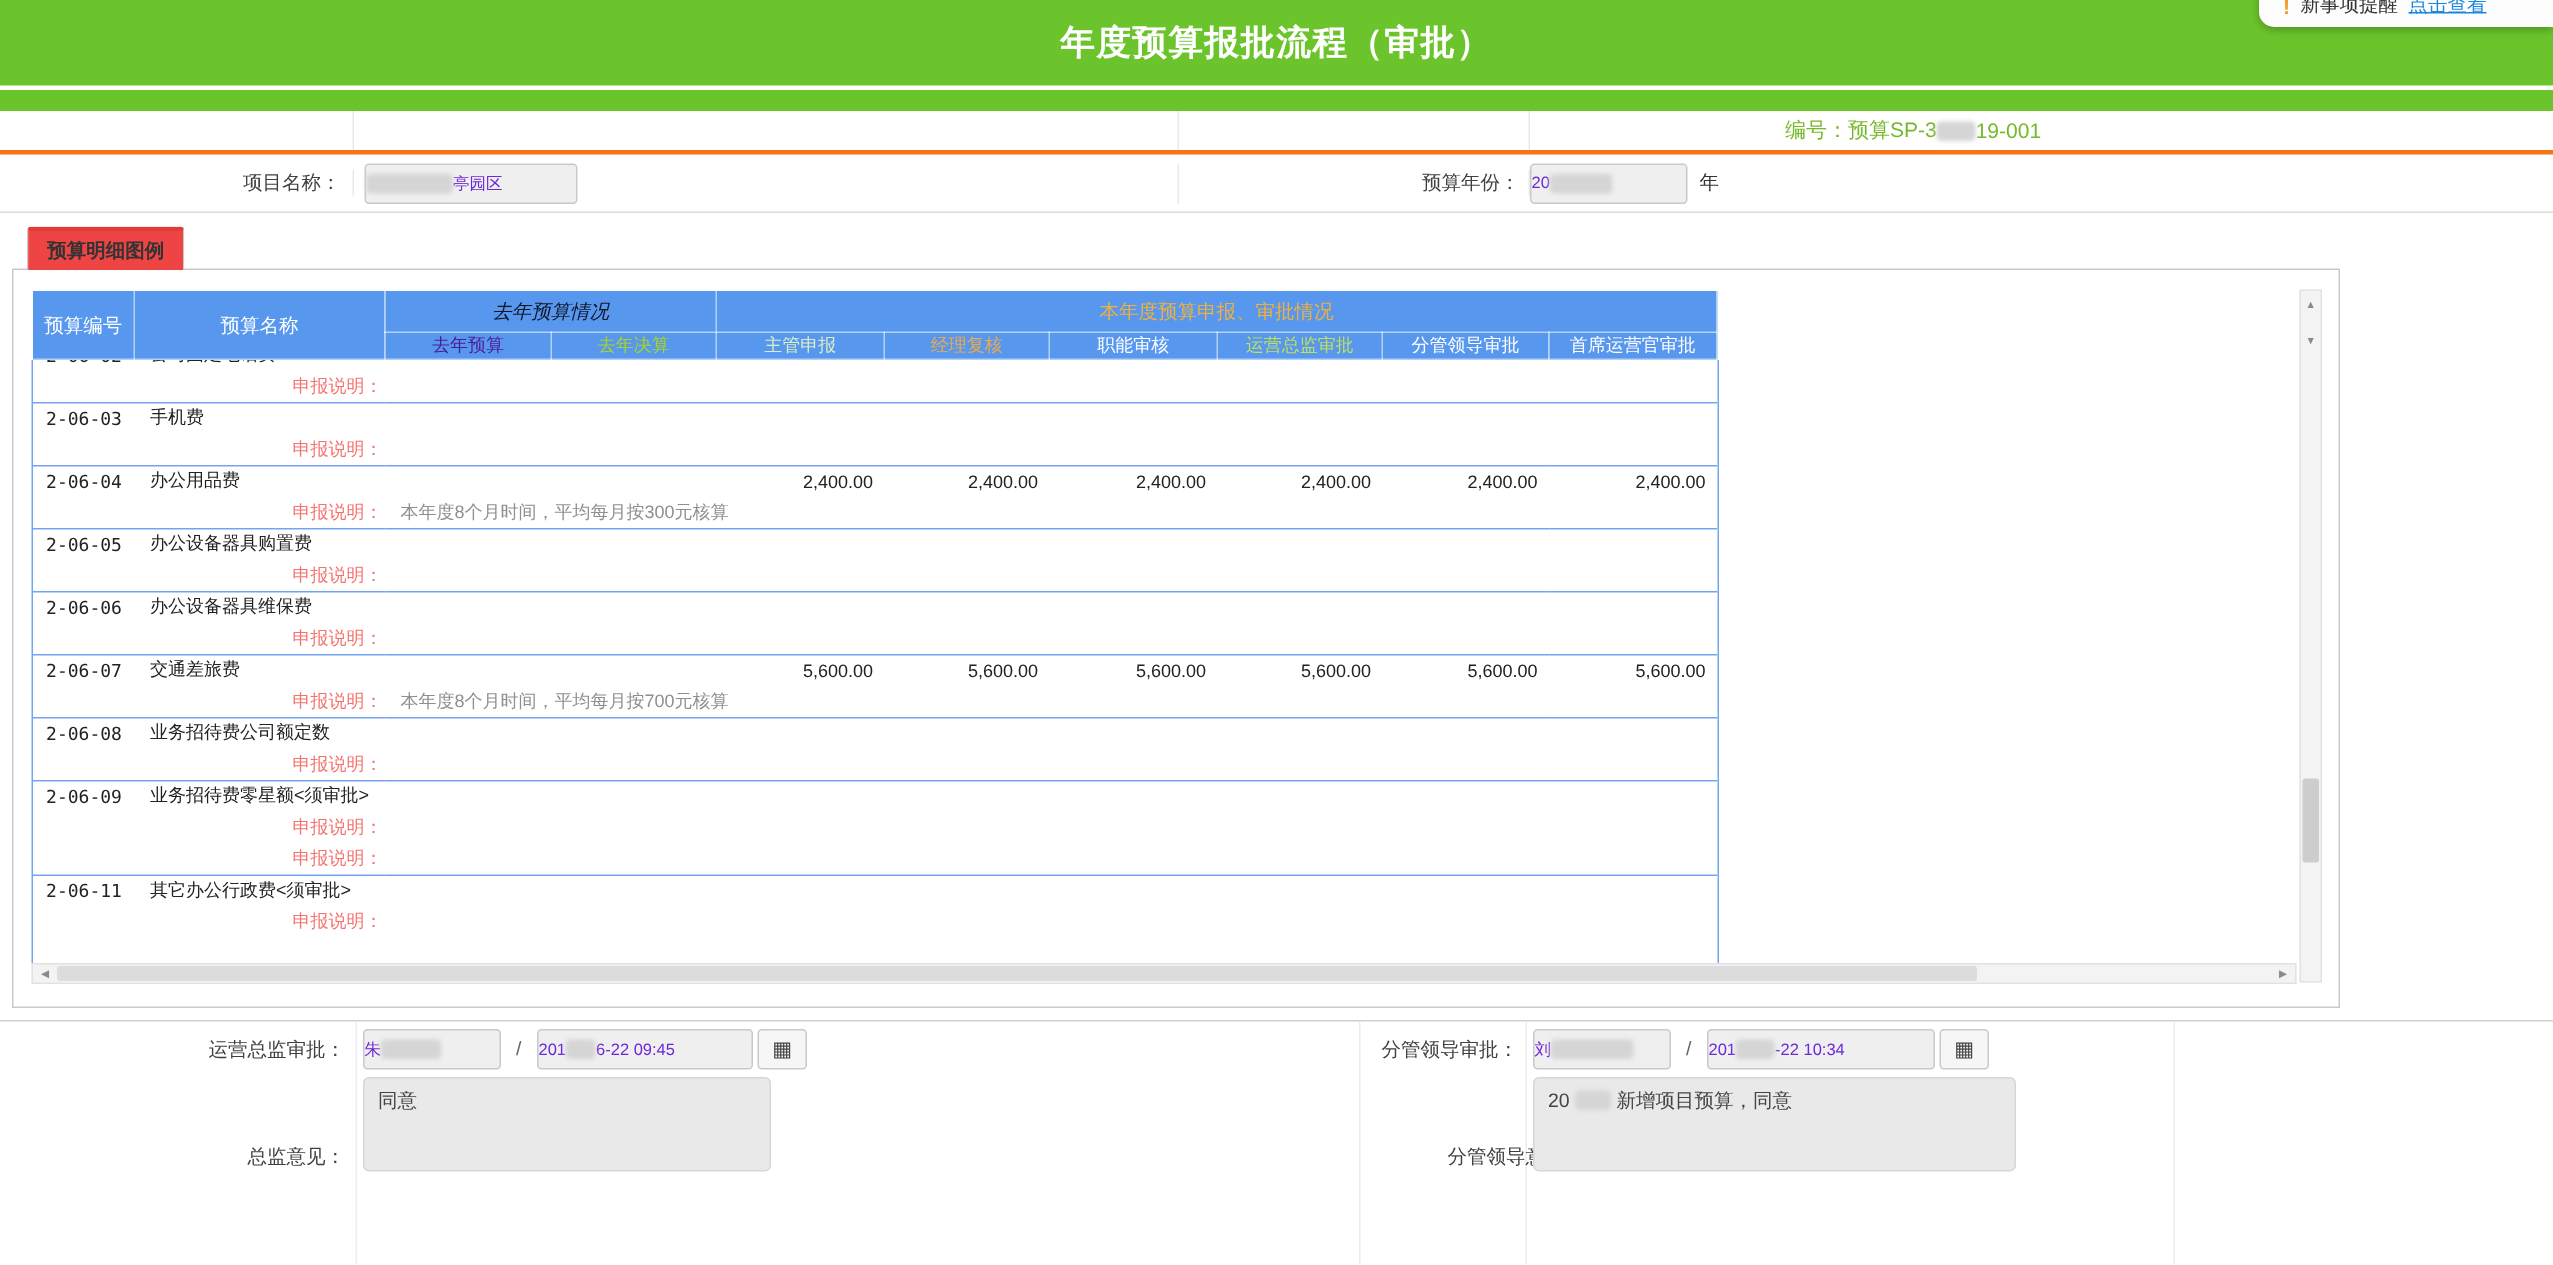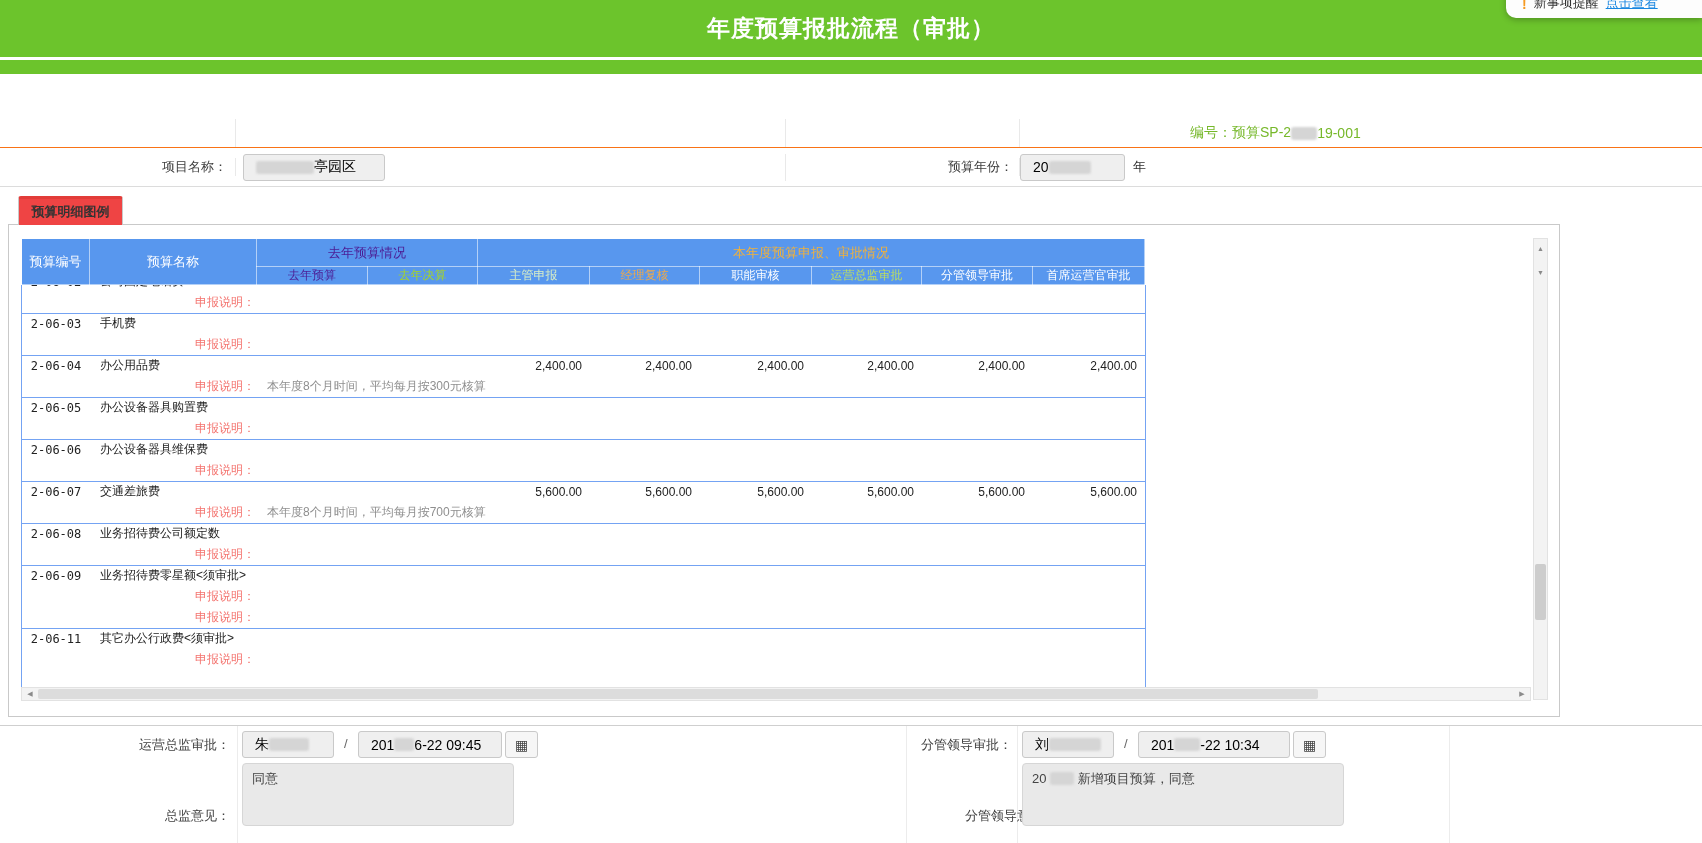--- a/index.html
+++ b/index.html
@@ -25,7 +25,7 @@
   
   .form-grid { border-bottom:1px solid #dcdcdc; }
   .f-row { display:flex; }
-  .f-rowA { height:29px; border-bottom:1px solid #f97316;margin-top:45px; }
+  .f-rowA { height:29px; border-bottom:3px solid #f97316; }
   .f-rowB { height:38px; align-items:center; }
   .f-c1 { width:236px; border-right:1px solid #e9e9e9; display:flex; align-items:center; justify-content:flex-end; padding-right:8px; }
   .f-c2 { width:550px; border-right:1px solid #e9e9e9; display:flex; align-items:center; padding-left:4px; }

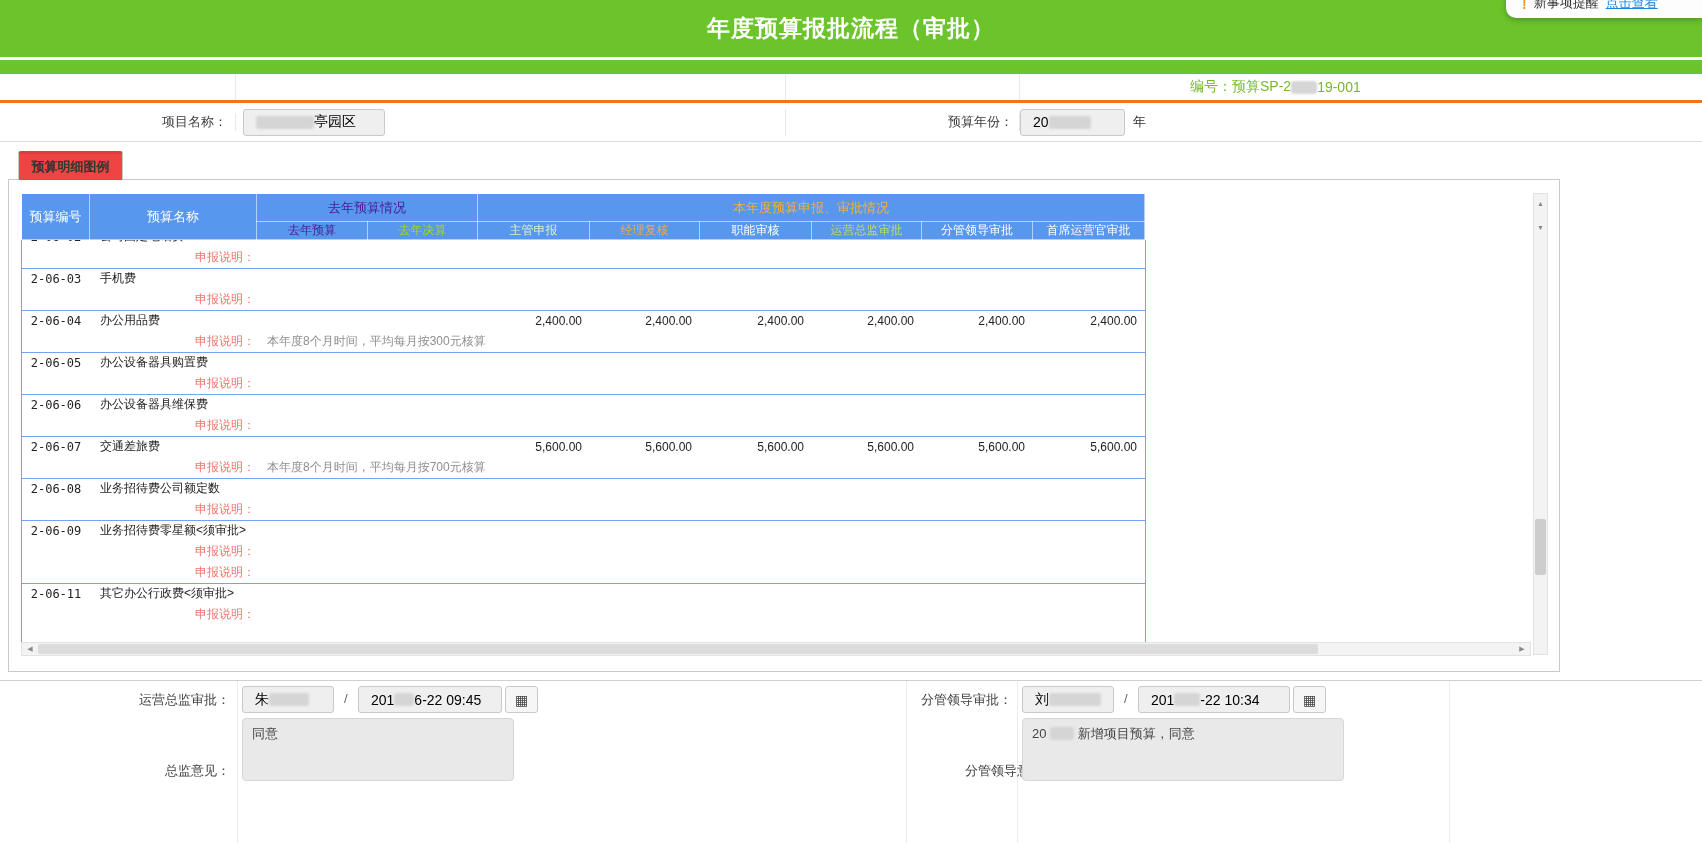--- a/index.html
+++ b/index.html
@@ -107,7 +107,7 @@
     <div class="f-c4">
       <div class="serial">
         <span>编号：</span>
-        <span>预算SP-2</span>
+        <span>预算SP-3</span>
         <span class="rd" style="width:26px"></span>
         <span>19-001</span>
       </div>

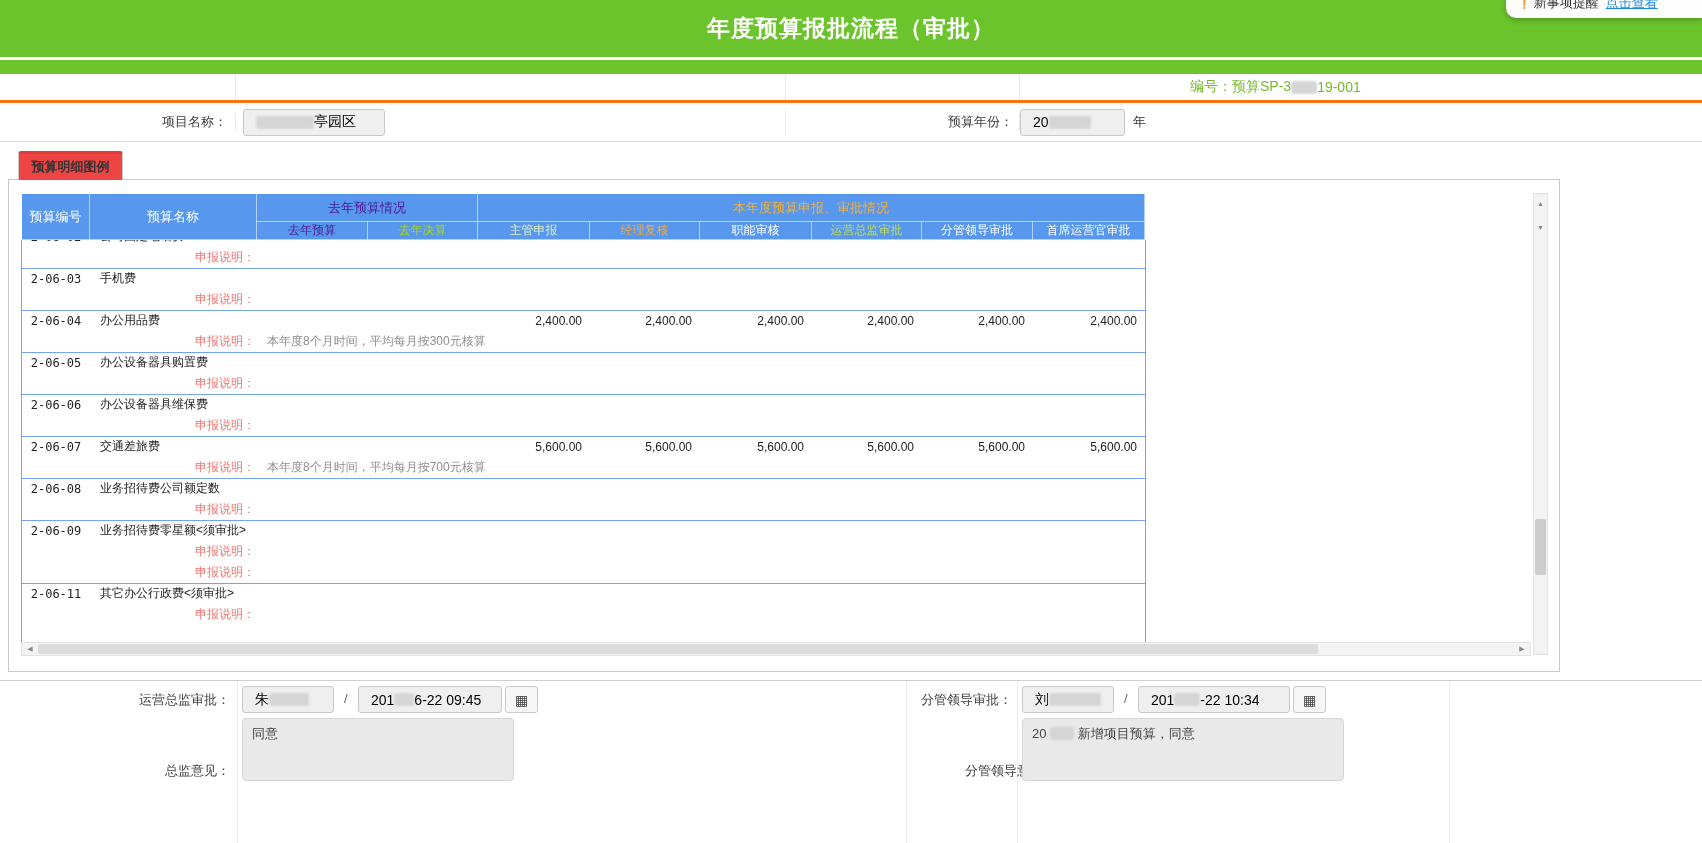--- a/index.html
+++ b/index.html
@@ -35,7 +35,7 @@
   .lbl { font-size:13px; color:#404040; }
   .ipt {
     background:#efefef; border:1px solid #c9c9c9; border-radius:3px; height:27px;
-    display:flex; align-items:center; padding:0 12px; font-size:14px; color:#000000;
+    display:flex; align-items:center; padding:0 0; font-size:11px; color:#6d28d9;
   }
   .ipt-project { width:142px; margin-left:3px; }
   .ipt-year { width:105px; }

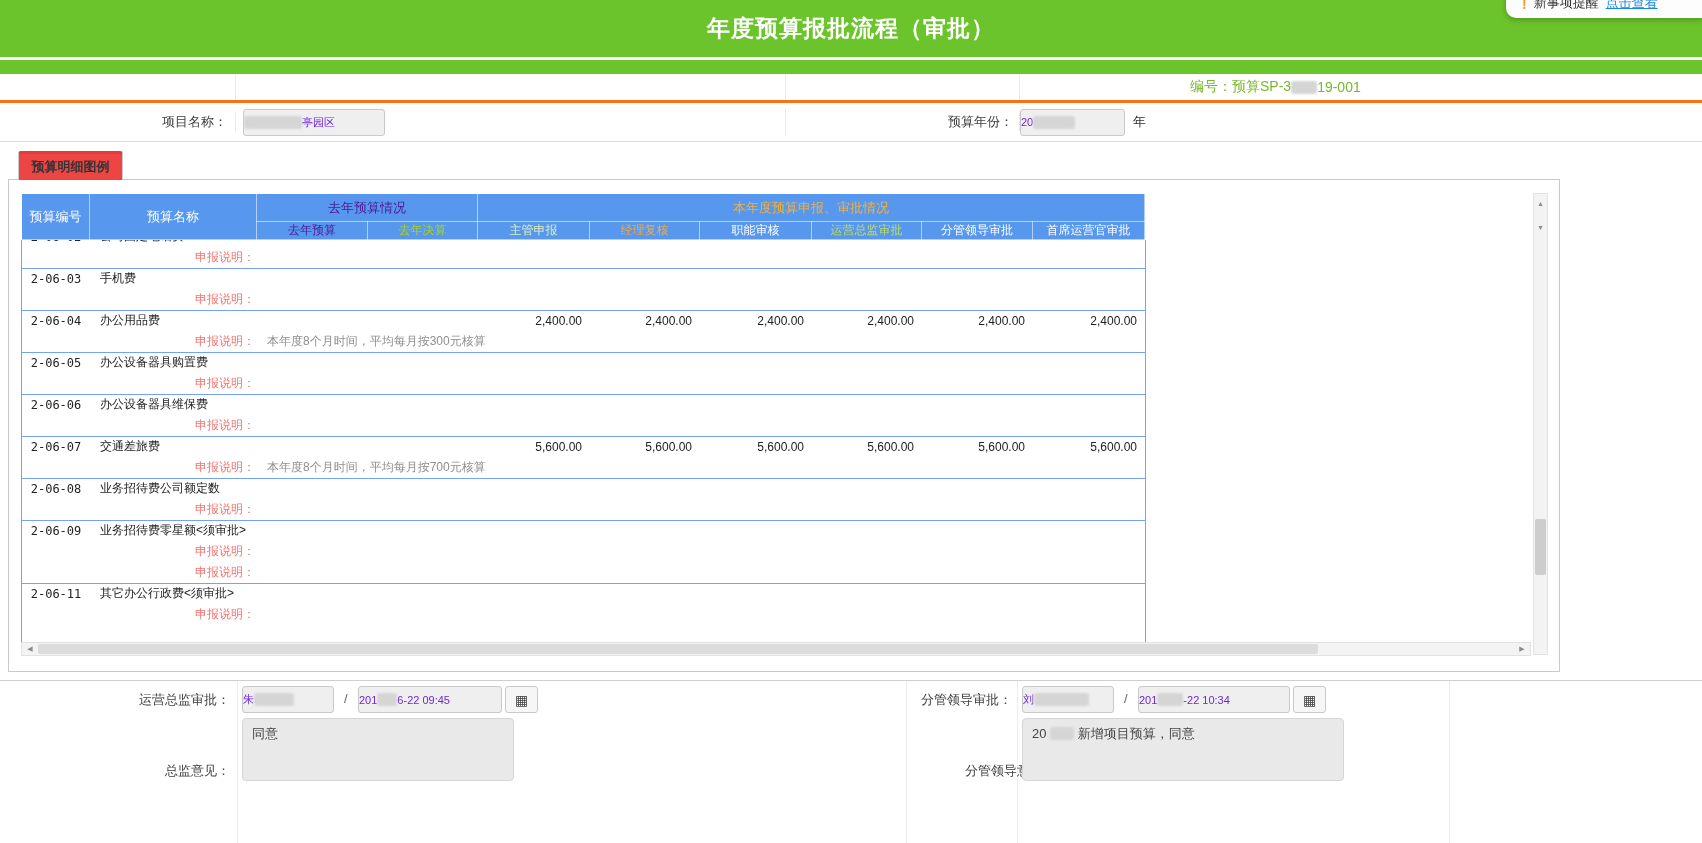--- a/index.html
+++ b/index.html
@@ -161,7 +161,7 @@
           <tr>
         <th rowspan="2" class="fix">预算编号</th>
         <th rowspan="2" class="fix">预算名称</th>
-        <th colspan="2" class="grp" id="grp1" style="color: #4c1d95;">去年预算情况</th>
+        <th colspan="2" class="grp" id="grp1" style="color: #0f172a; font-style: italic;">去年预算情况</th>
         <th colspan="6" class="grp" id="grp2" style="color: rgb(240, 177, 60);">本年度预算申报、审批情况</th>
       </tr>
       <tr class="sub" id="subhead-row">

